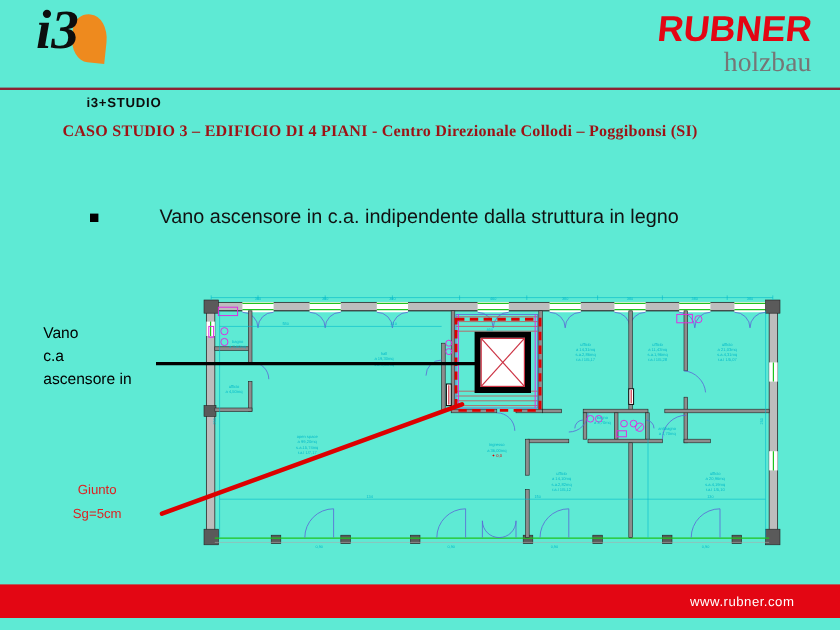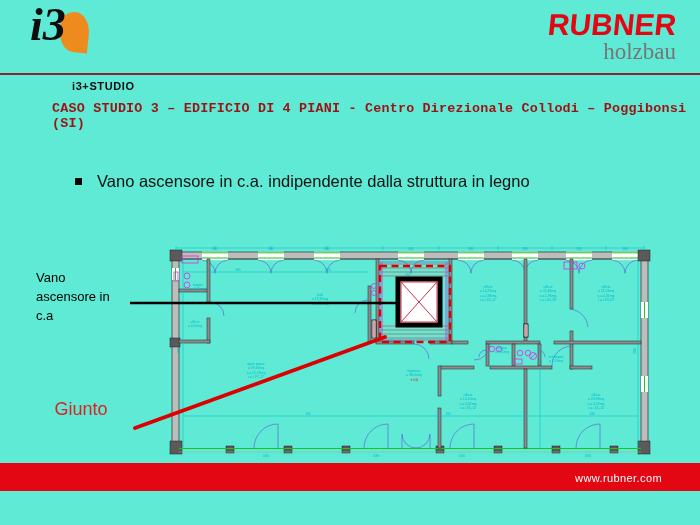--- a/index.html
+++ b/index.html
@@ -26,7 +26,7 @@
        background:var(--separator-maroon,#8c2433);}
 
   .title{position:absolute;left:52px;top:101px;width:636px;
-         font-family:Liberation Mono, monospace;font-weight:bold;font-size:13.4px;
+         font-family:Liberation Serif, serif;font-weight:bold;font-size:13.4px;
          color:var(--title-red,#9d1215);letter-spacing:.2px;}
 
   .bullet-row{position:absolute;left:75px;top:172px;width:580px;display:flex;}

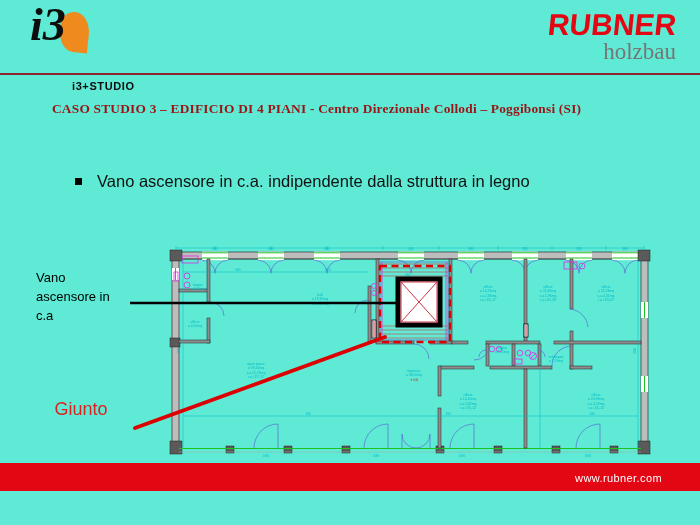--- a/index.html
+++ b/index.html
@@ -29,7 +29,7 @@
          font-family:Liberation Serif, serif;font-weight:bold;font-size:13.4px;
          color:var(--title-red,#9d1215);letter-spacing:.2px;}
 
-  .bullet-row{position:absolute;left:75px;top:172px;width:580px;display:flex;}
+  .bullet-row{position:absolute;left:75px;top:172px;width:580px;display:flex;gap:36px;}
   .bullet-marker{flex:none;width:7px;height:7px;background:#000;margin-top:6px;}
   .bullet-text{margin-left:15px;font-size:16.5px;color:#111;}
 

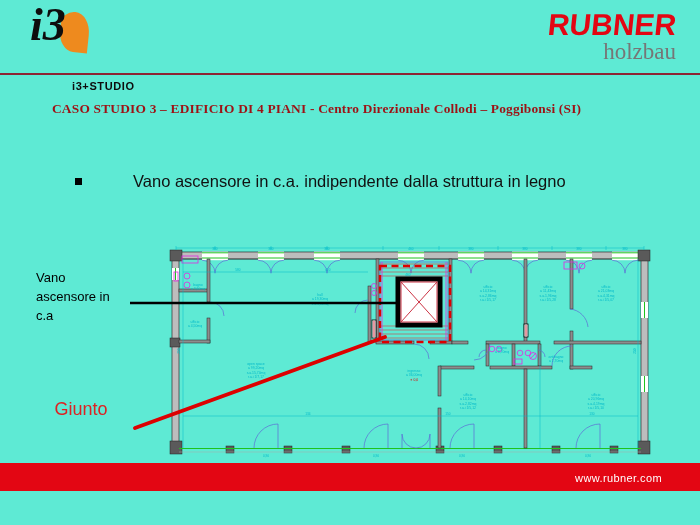--- a/index.html
+++ b/index.html
@@ -94,8 +94,8 @@
 
   <div class="callout-vano">
     <div>Vano</div>
+    <div>c.a</div>
     <div>ascensore in</div>
-    <div>c.a</div>
   </div>
   <div class="callout-giunto">
     <div>Giunto</div>

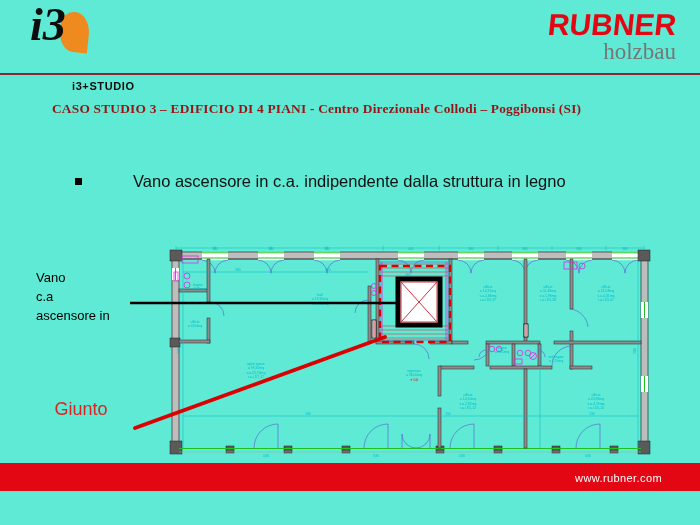--- a/index.html
+++ b/index.html
@@ -36,7 +36,7 @@
   .callout-vano{position:absolute;left:36px;top:268px;width:110px;
                 font-size:13px;line-height:19px;color:#000;}
   .callout-giunto{position:absolute;left:33px;top:399px;width:96px;text-align:center;
-                  font-size:18px;line-height:20px;color:#dd2222;}
+                  font-size:11px;line-height:20px;color:#dd2222;}
 
   .footer{position:absolute;left:0;top:463px;width:700px;height:28px;
           background:var(--rubner-red,#e30613);}

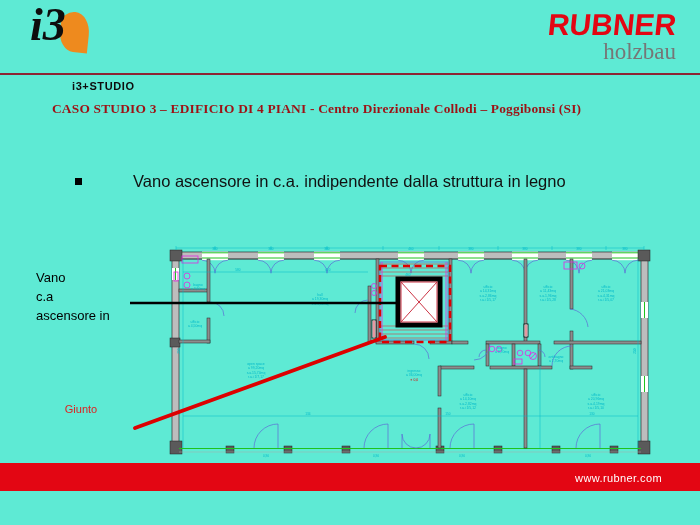--- a/index.html
+++ b/index.html
@@ -99,6 +99,7 @@
   </div>
   <div class="callout-giunto">
     <div>Giunto</div>
+    <div>Sg=5cm</div>
   </div>
 
   <svg id="plan-svg" viewBox="0 0 484 214">

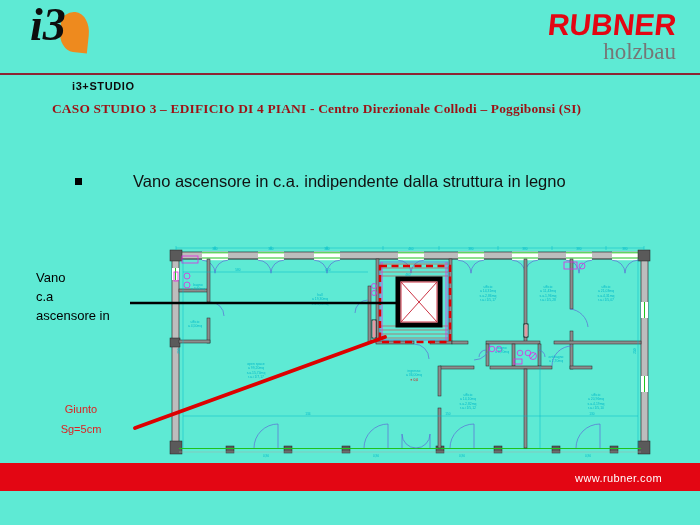--- a/index.html
+++ b/index.html
@@ -38,7 +38,7 @@
   .callout-giunto{position:absolute;left:33px;top:399px;width:96px;text-align:center;
                   font-size:11px;line-height:20px;color:#dd2222;}
 
-  .footer{position:absolute;left:0;top:463px;width:700px;height:28px;
+  .footer{position:absolute;left:0;top:487px;width:700px;height:28px;
           background:var(--rubner-red,#e30613);}
   .footer-url{position:absolute;right:38px;top:9px;color:#fff;font-size:11px;
               letter-spacing:.4px;}

